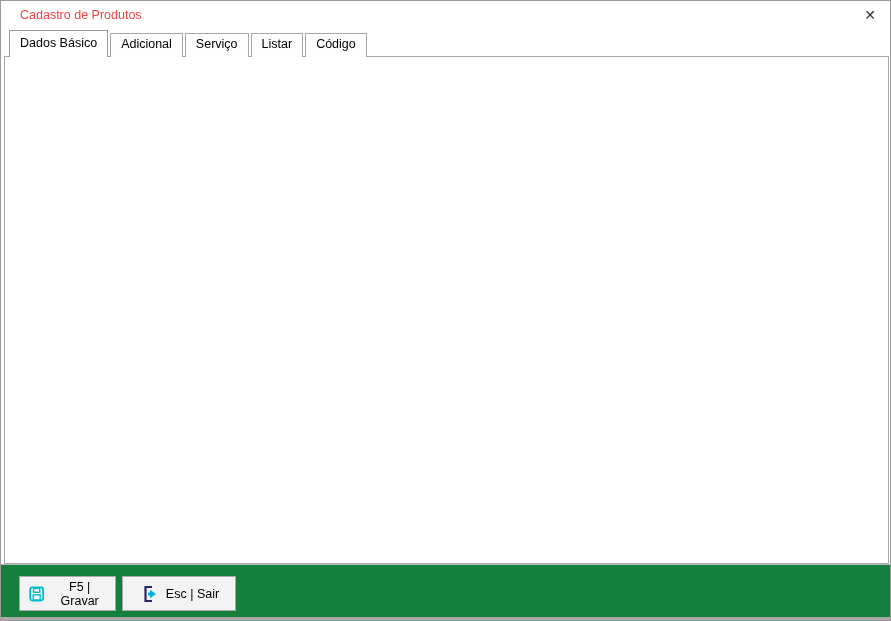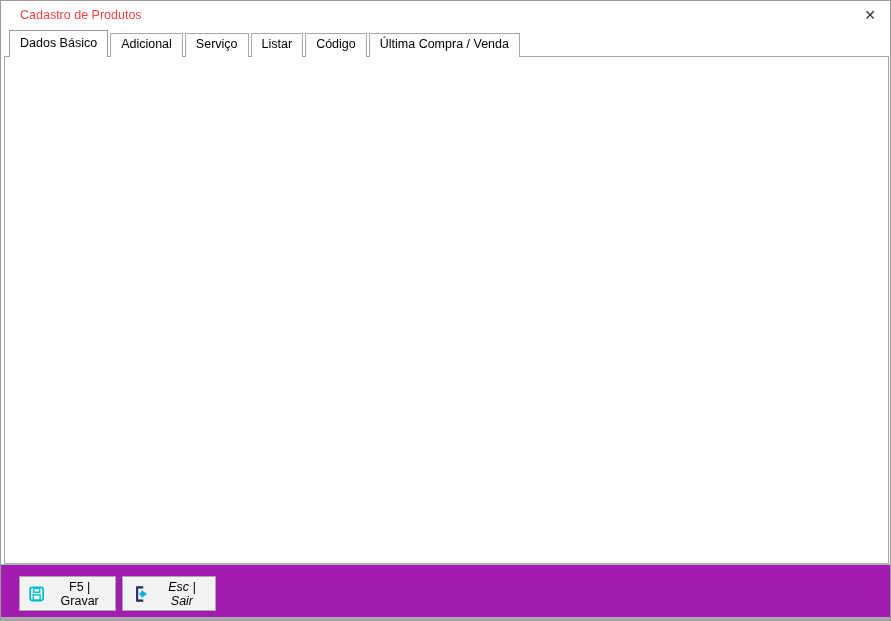--- a/index.html
+++ b/index.html
@@ -76,7 +76,6 @@
       <div class="tab">Serviço</div>
       <div class="tab">Listar</div>
       <div class="tab">Código</div>
-      <div class="tab">Última Compra / Venda</div>
     </div>
 
   <div class="page"></div>

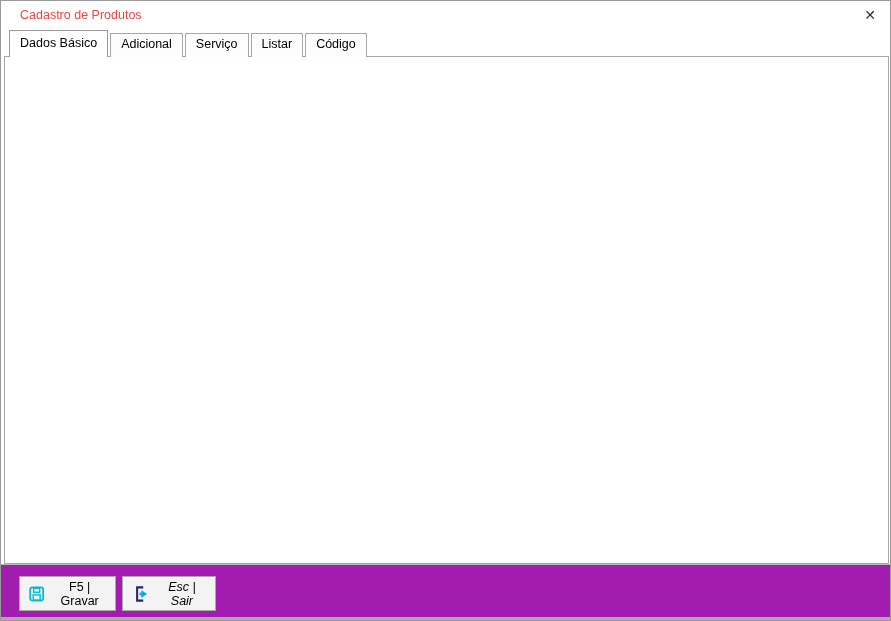--- a/index.html
+++ b/index.html
@@ -53,7 +53,7 @@
   .prow.hl::after{content:"";position:absolute;left:4px;top:-2px;width:160px;height:24px;
                   border:3px solid #d81d1d;box-sizing:border-box;pointer-events:none;}
   
-  .bottombar{position:absolute;left:0;top:563px;width:100%;height:58px;background:#a21caf;
+  .bottombar{position:absolute;left:0;top:563px;width:100%;height:58px;background:#15803d;
              border-top:1px solid #b9b9b9;box-sizing:border-box;}
   .win::after{content:"";position:absolute;left:0;bottom:0;width:100%;height:3px;background:#a9a9a9;}
   .btn{position:absolute;top:11px;height:35px;background:#f3f3f3;border:1px solid #a9a9a9;

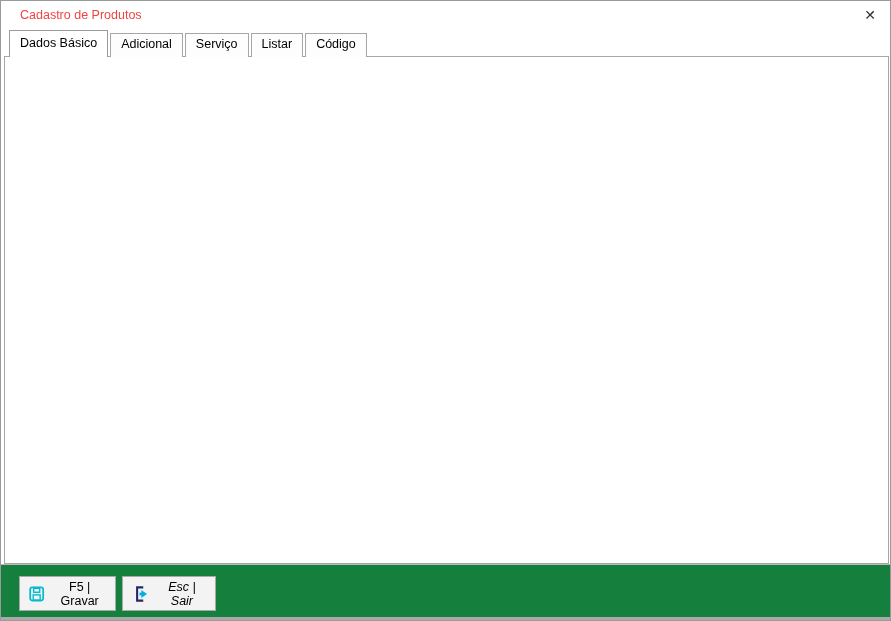--- a/index.html
+++ b/index.html
@@ -294,7 +294,7 @@
       </svg>
       <span>F5  | Gravar</span>
     </button>
-    <button class="btn" style="left:121px;width:94px;font-style:italic;">
+    <button class="btn" style="left:121px;width:114px;">
       <svg width="20" height="20" viewBox="0 0 20 20">
         <path d="M13 3 H6.5 V17 H13" fill="none" stroke="#26266b" stroke-width="2.2"></path>
         <line x1="9" y1="10" x2="12" y2="10" stroke="#00aee0" stroke-width="3"></line>

